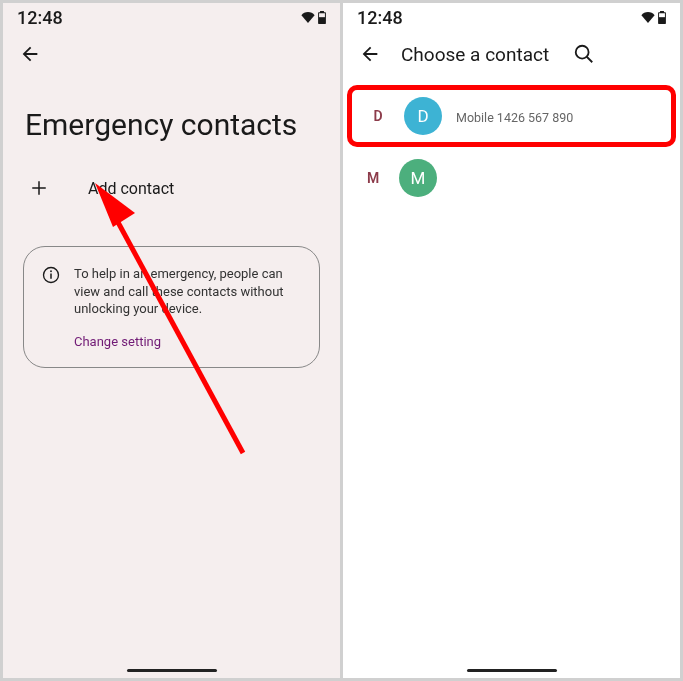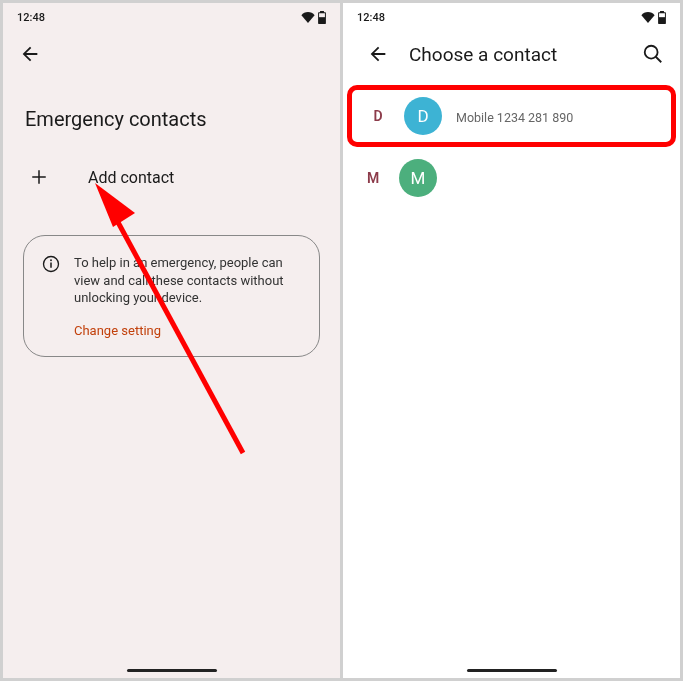--- a/index.html
+++ b/index.html
@@ -24,7 +24,7 @@
       align-items: center;
       justify-content: space-between;
       padding: 0 14px;
-      font-size: 11px;
+      font-size: 18px;
       color: #1a1a1a;
       font-weight: 500;
     }

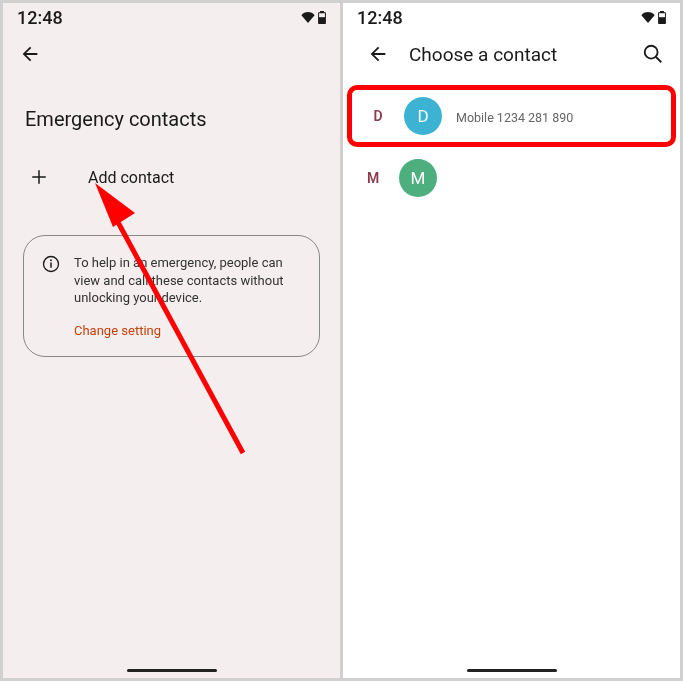--- a/index.html
+++ b/index.html
@@ -37,7 +37,7 @@
       gap: 24px;
     }
     .appbar .title { font-size: 19px; color: #1a1a1a; }
-    .appbar.flex-between { justify-content: space-between; margin-left: 8px; }
+    .appbar.flex-between { justify-content: flex-start; }
     .appbar .left-group { display: flex; align-items: center; gap: 20px; }
     .heading {
       font-size: 20px;

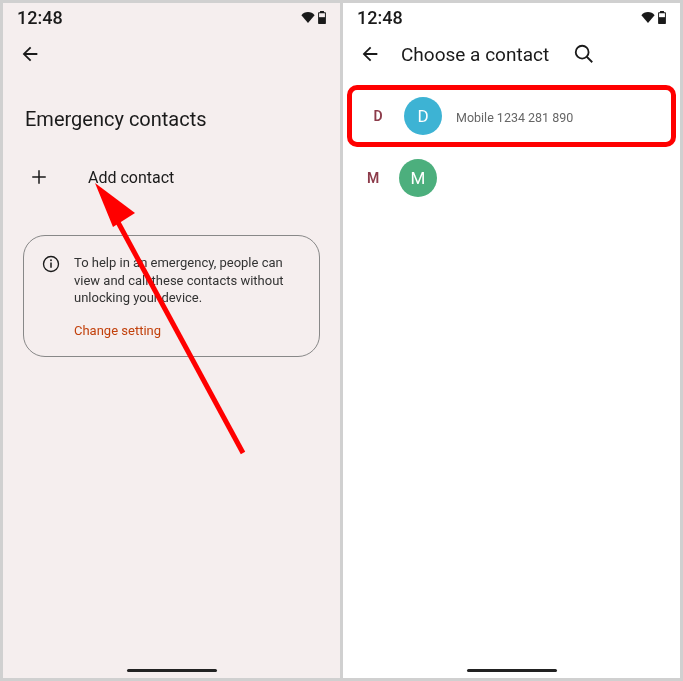--- a/index.html
+++ b/index.html
@@ -40,7 +40,7 @@
     .appbar.flex-between { justify-content: flex-start; }
     .appbar .left-group { display: flex; align-items: center; gap: 20px; }
     .heading {
-      font-size: 20px;
+      font-size: 30px;
       font-weight: 400;
       color: #1a1a1a;
       padding: 30px 22px 22px 22px;

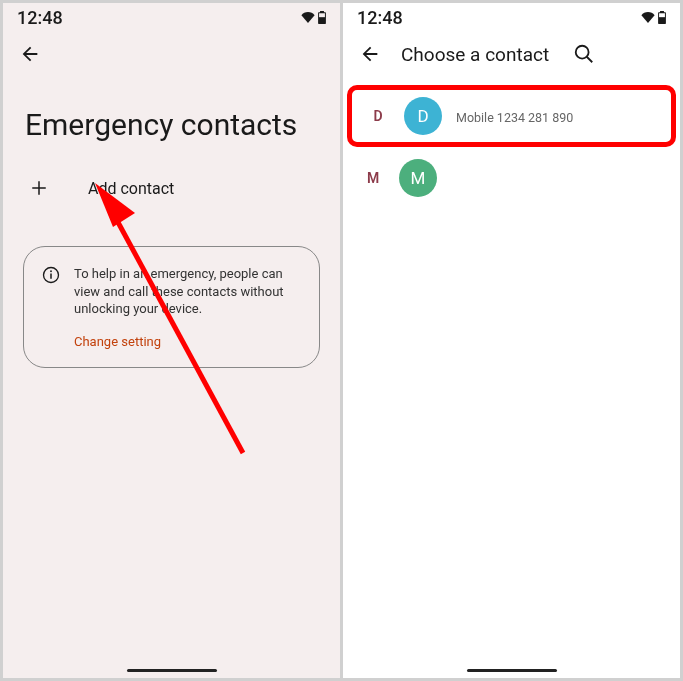--- a/index.html
+++ b/index.html
@@ -206,7 +206,7 @@
       <span>D</span>
     </div>
     <div class="contact-text">
-      <div class="sub">Mobile 1234 281 890</div>
+      <div class="sub">Mobile 1426 567 890</div>
     </div>
   </div>
 

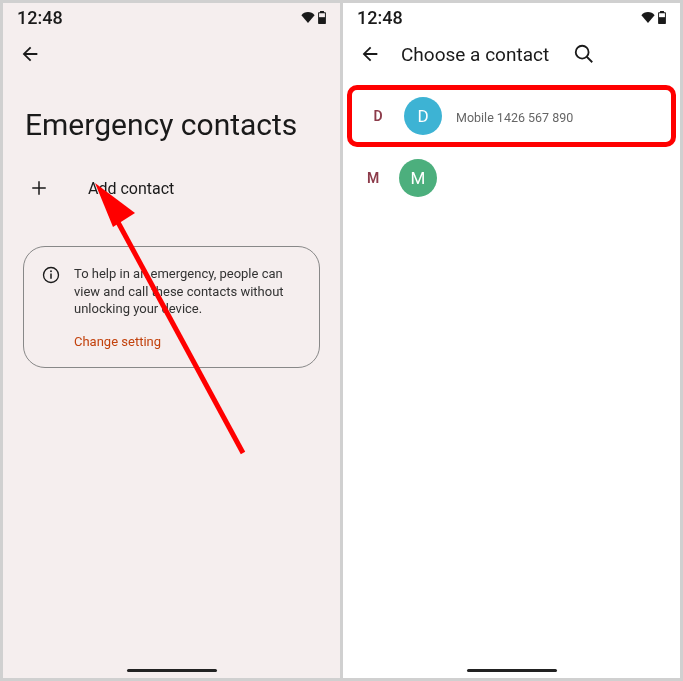--- a/index.html
+++ b/index.html
@@ -71,7 +71,7 @@
       display: block;
       margin-top: 16px;
       font-size: 13px;
-      color: #c2410c;
+      color: #701a75;
       cursor: pointer;
     }
     .contact-row {

